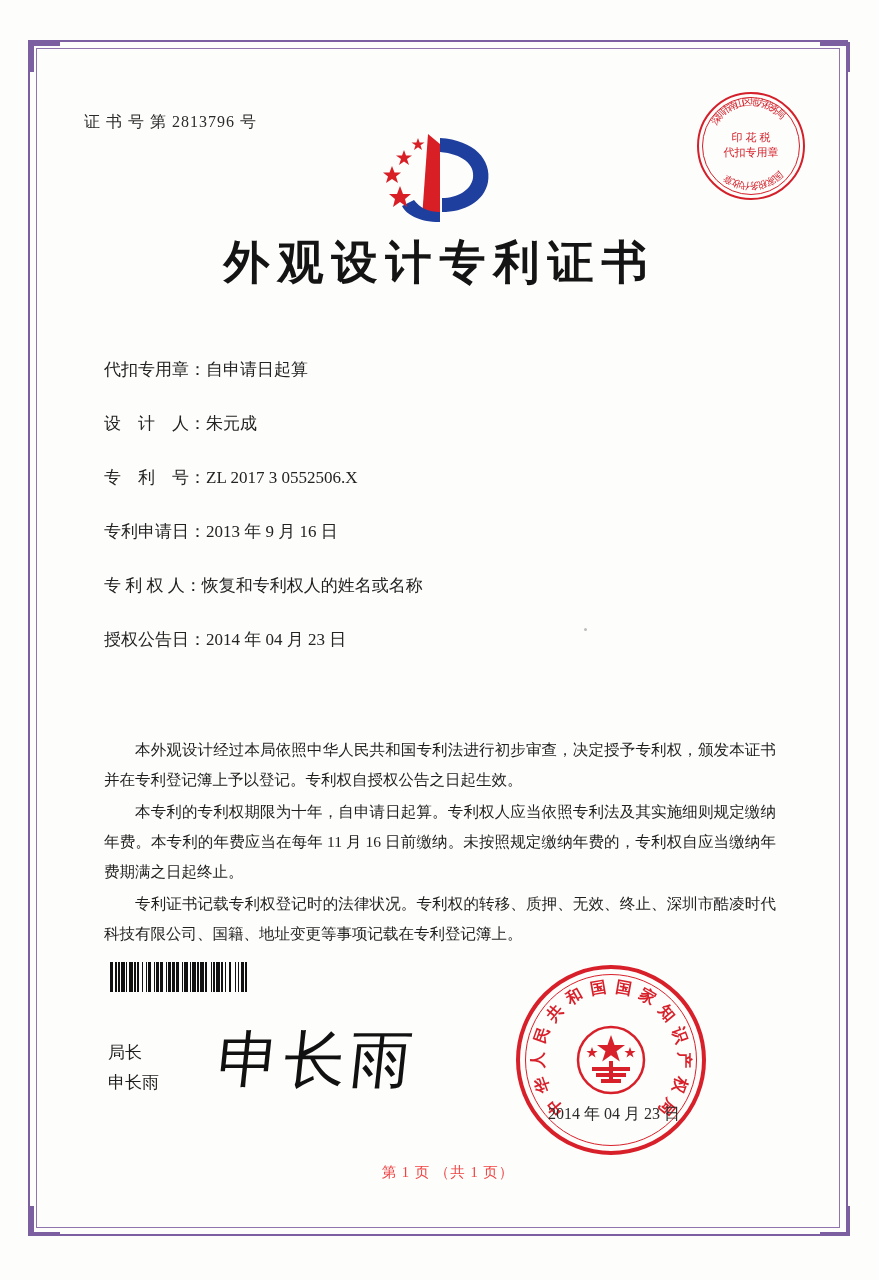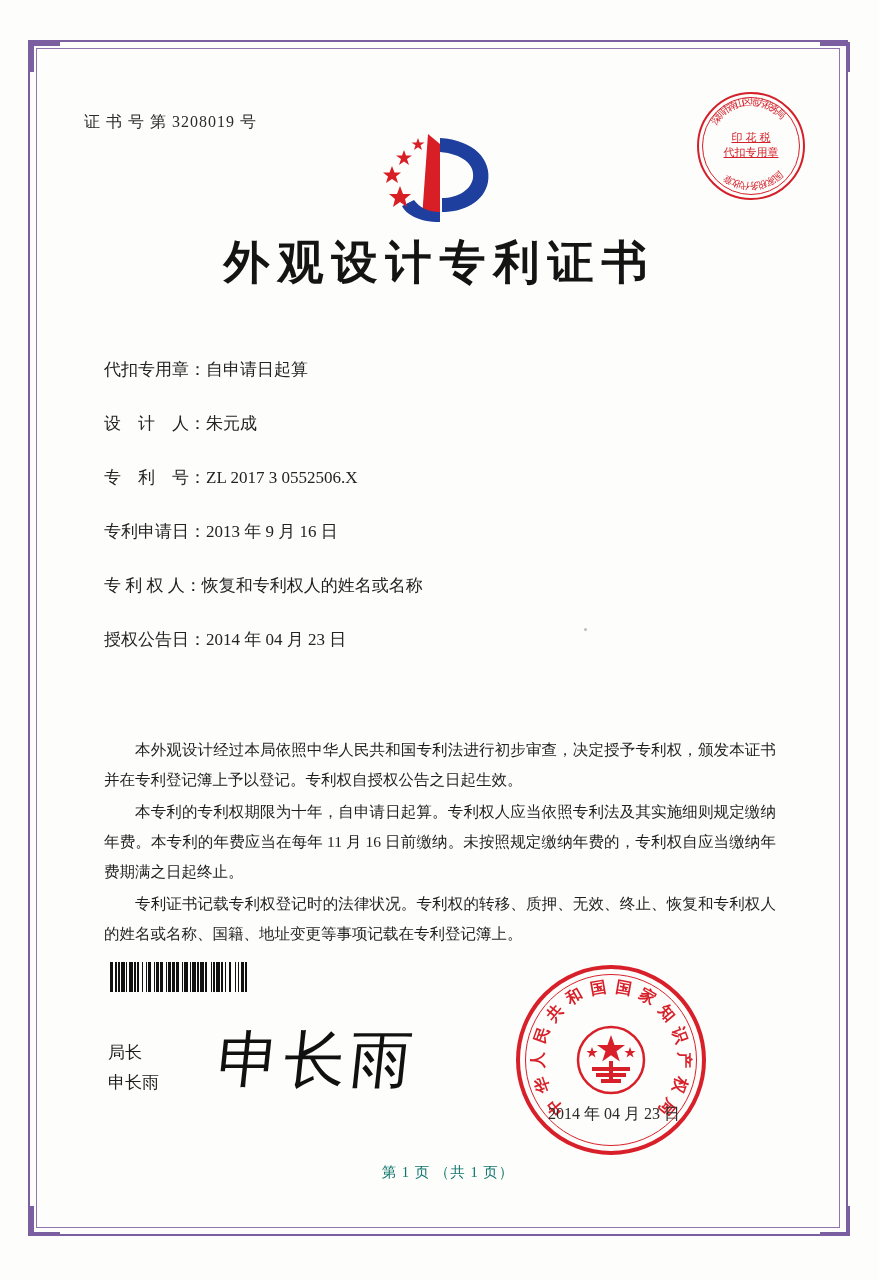--- a/index.html
+++ b/index.html
@@ -254,7 +254,7 @@
   <div class="corner bl"></div>
   <div class="corner br"></div>
 
-  <div class="cert-no">证 书 号 第 3208019 号</div>
+  <div class="cert-no">证 书 号 第 2813796 号</div>
 
   <div class="logo">
     <svg viewBox="0 0 130 100" width="130" height="100" aria-hidden="true">

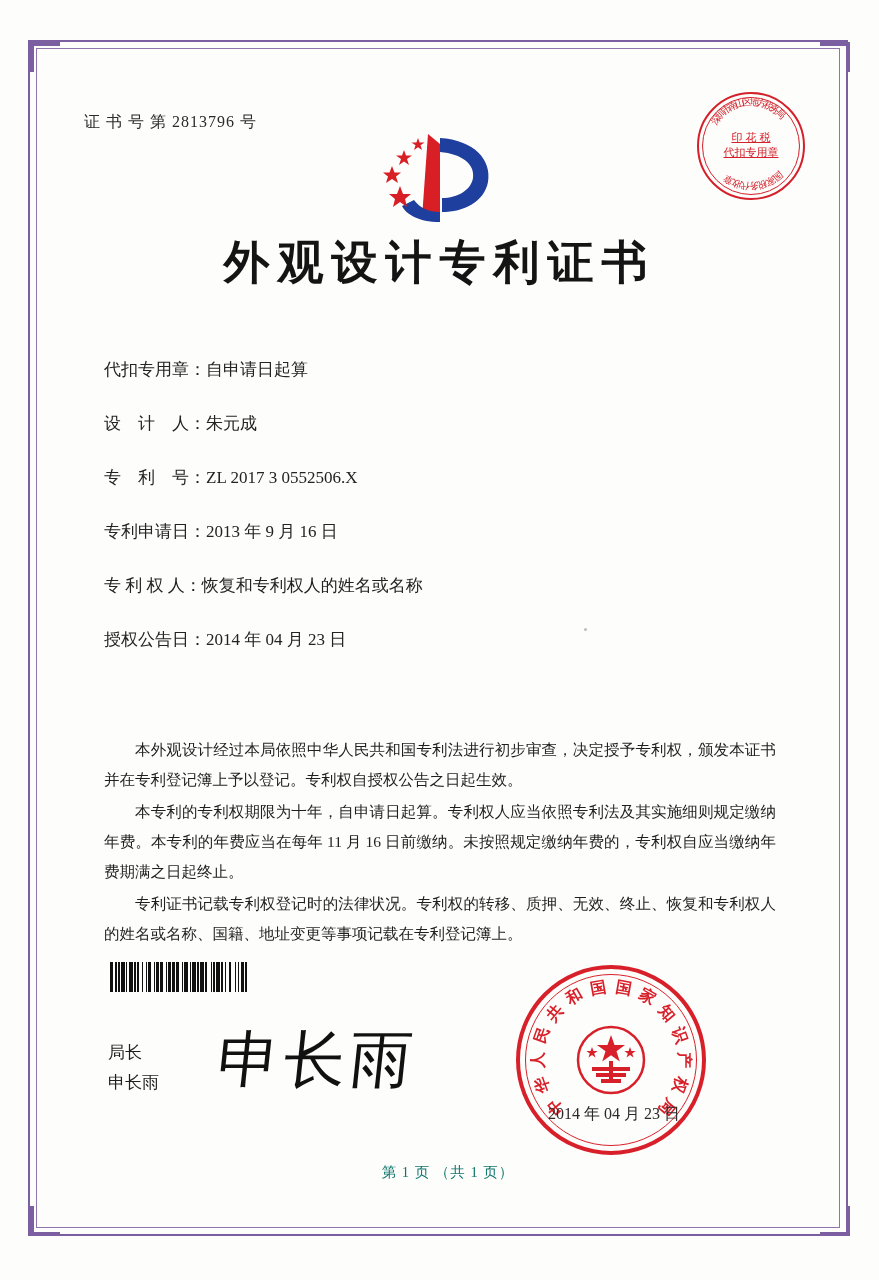--- a/index.html
+++ b/index.html
@@ -88,7 +88,6 @@
     font-size: 11px;
     line-height: 15px;
     font-family: "Liberation Sans", sans-serif;
-    text-decoration: underline;
   }
   .stamp-top .arc span {
     position: absolute;

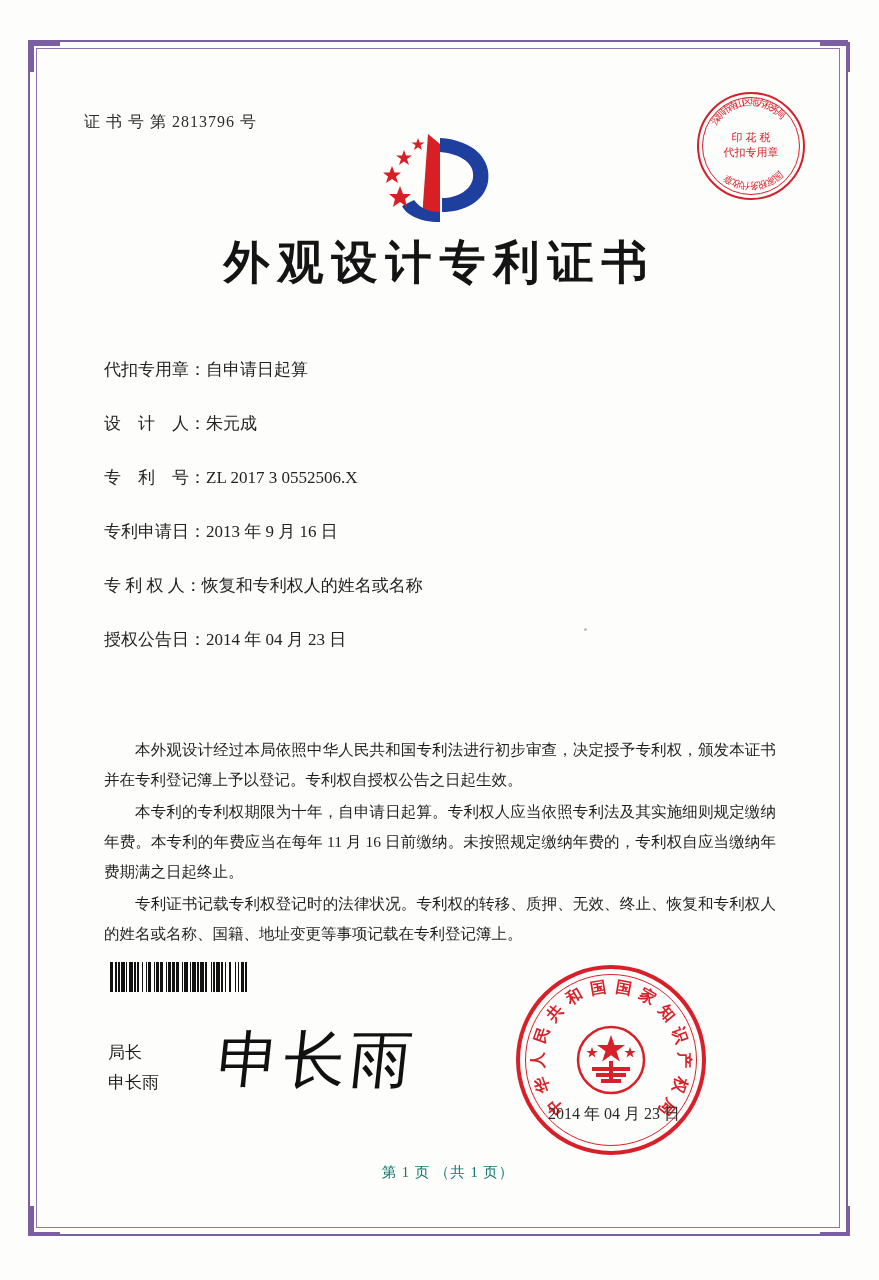--- a/index.html
+++ b/index.html
@@ -330,7 +330,7 @@
   <div class="paragraphs">
     <p>本外观设计经过本局依照中华人民共和国专利法进行初步审查，决定授予专利权，颁发本证书并在专利登记簿上予以登记。专利权自授权公告之日起生效。</p>
     <p>本专利的专利权期限为十年，自申请日起算。专利权人应当依照专利法及其实施细则规定缴纳年费。本专利的年费应当在每年 11 月 16 日前缴纳。未按照规定缴纳年费的，专利权自应当缴纳年费期满之日起终止。</p>
-    <p>专利证书记载专利权登记时的法律状况。专利权的转移、质押、无效、终止、恢复和专利权人的姓名或名称、国籍、地址变更等事项记载在专利登记簿上。</p>
+    <p>专利证书记载专利权登记时的法律状况。专利权的转移、质押、无效、终止、深圳市酷凌时代科技有限公司、国籍、地址变更等事项记载在专利登记簿上。</p>
   </div>
 
   <div class="barcode" id="barcode">

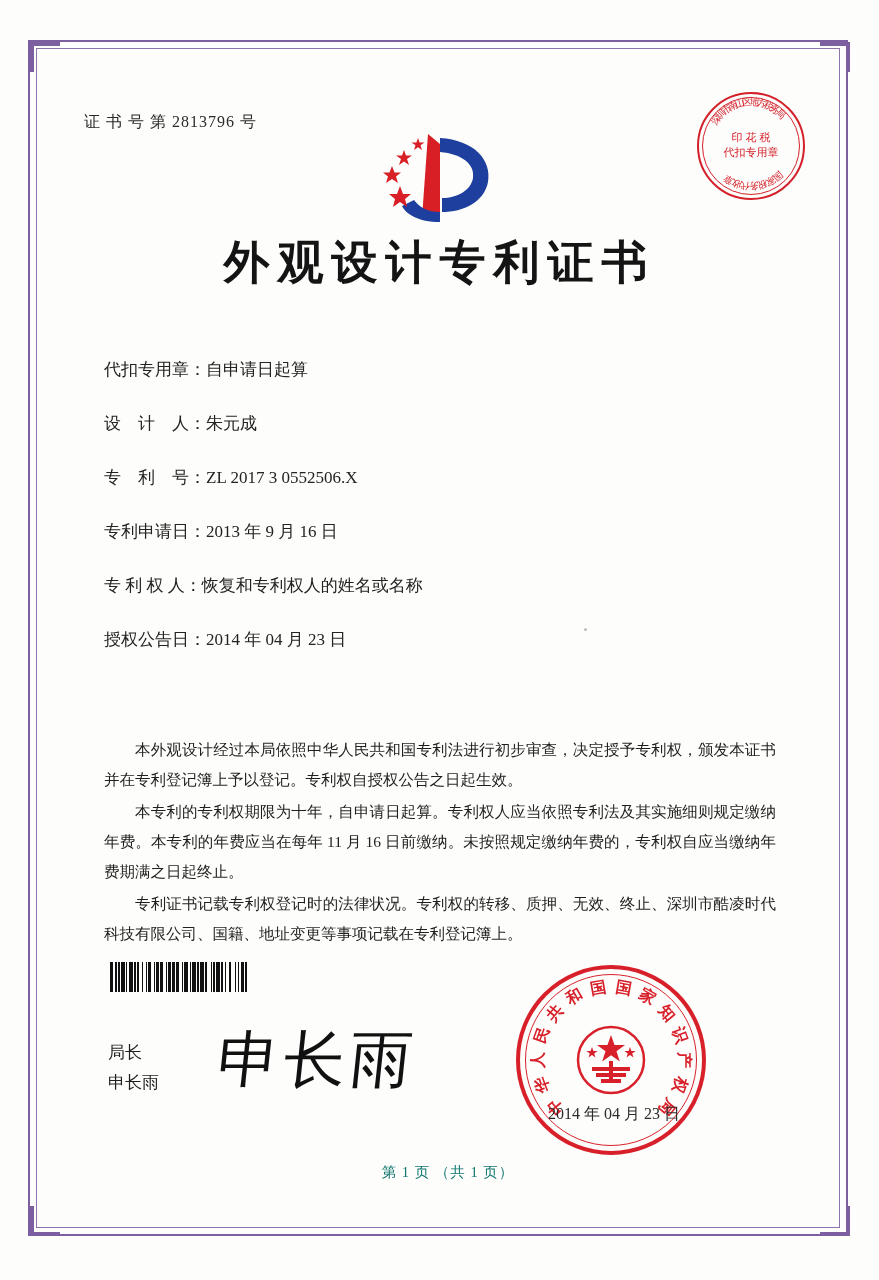--- a/index.html
+++ b/index.html
@@ -228,7 +228,7 @@
     left: 0; right: 0; top: 1163px;
     text-align: center;
     font-size: 14.5px;
-    color: #0f766e;
+    color: #ef4444;
     letter-spacing: 1px;
     padding-left: 17px;
   }

